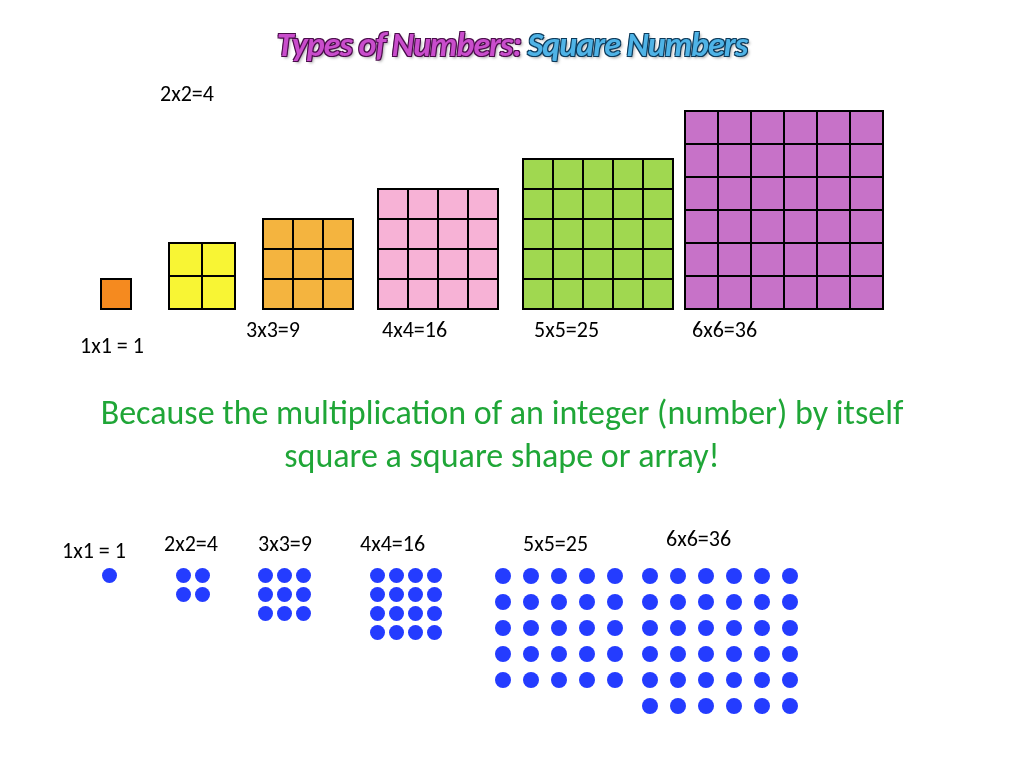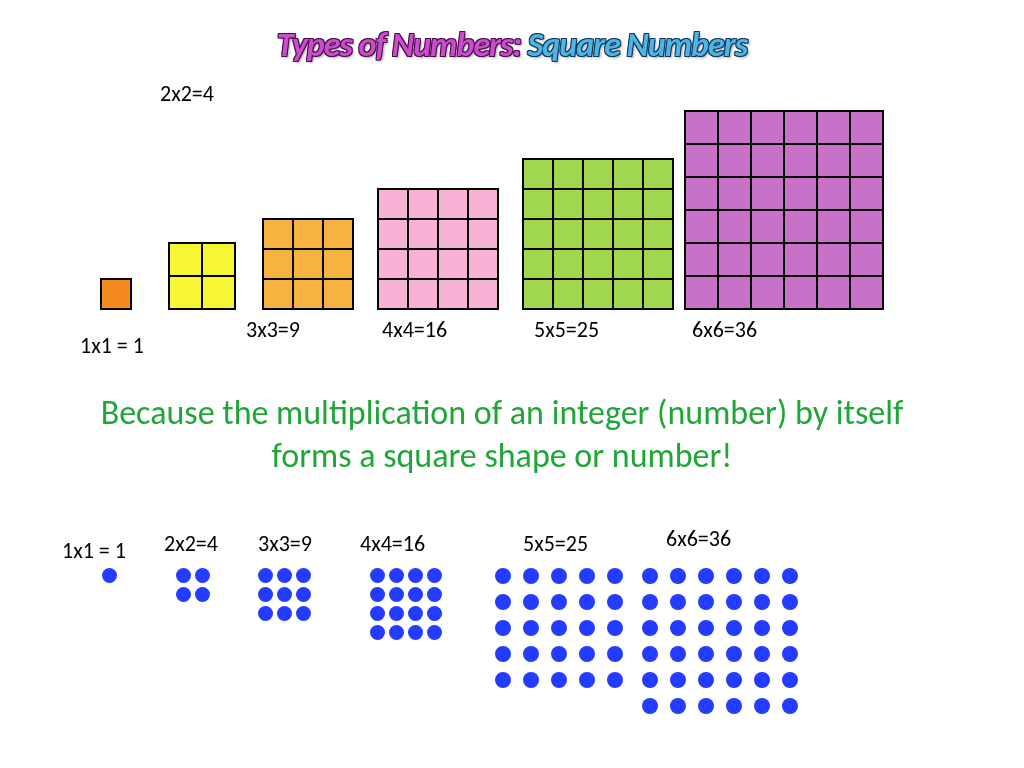--- a/index.html
+++ b/index.html
@@ -234,7 +234,7 @@
 <div class="glabel l5">5x5=25</div>
 <div class="glabel l6">6x6=36</div>
 
-<div class="explain">Because the multiplication of an integer (number) by itself forms a square shape or number!</div>
+<div class="explain">Because the multiplication of an integer (number) by itself square a square shape or array!</div>
 
 <div class="dlabel dl1">1x1 = 1</div>
 <div class="dlabel dl2">2x2=4</div>

